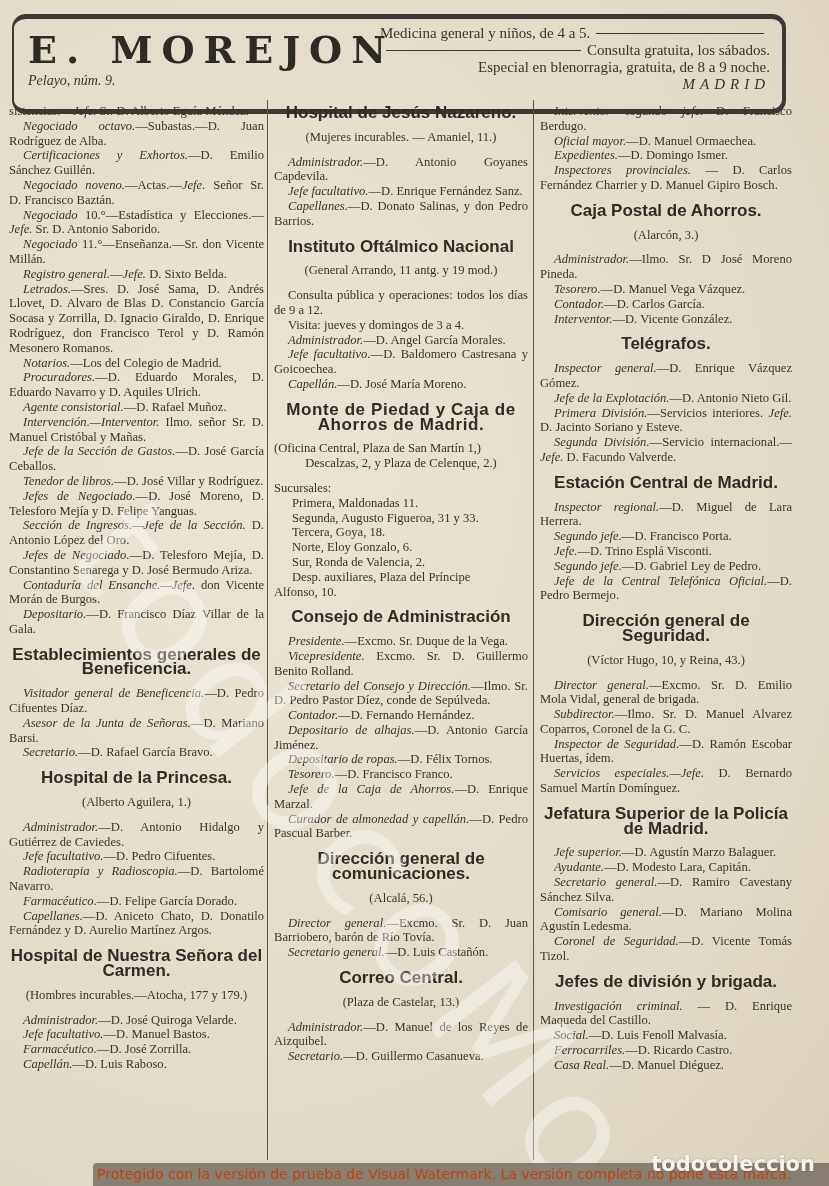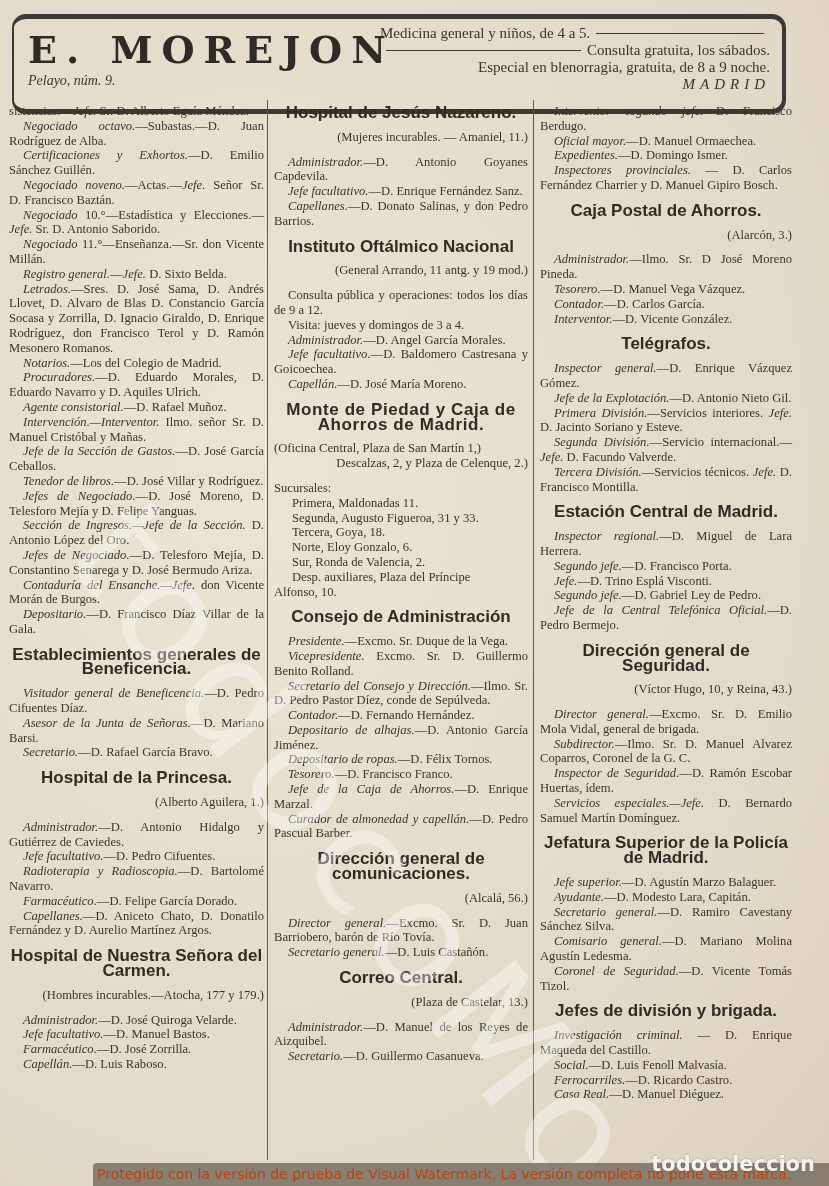--- a/index.html
+++ b/index.html
@@ -50,7 +50,7 @@
     text-align:center; margin:11px 0 9px 0; line-height:14.8px; color:#2f2b25;
   }
   .h.sp { letter-spacing:0.6px; }
-  .addr { text-align:right; margin:0 0 10px 0; }
+  .addr { text-align:center; margin:0 0 10px 0; }
   .suc { padding-left:18px; }
 
   .wm-bar {

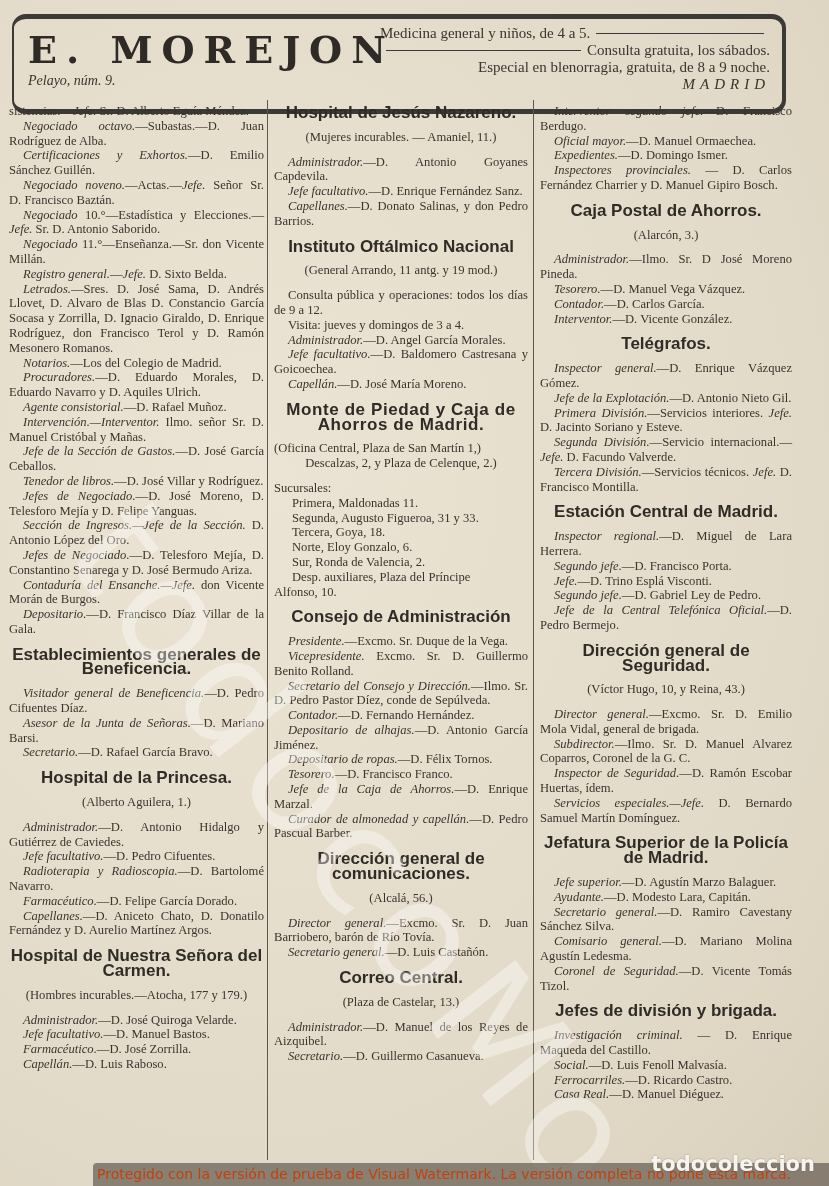--- a/index.html
+++ b/index.html
@@ -197,7 +197,6 @@
     <p class="p"><i>Jefe de la Explotación.</i><span>—D. Antonio Nieto Gil.</span></p>
     <p class="p"><i>Primera División.</i><span>—Servicios interiores. </span><i>Jefe.</i><span> D. Jacinto Soriano y Esteve.</span></p>
     <p class="p"><i>Segunda División.</i><span>—Servicio internacional.—</span><i>Jefe.</i><span> D. Facundo Valverde.</span></p>
-    <p class="p"><i>Tercera División.</i><span>—Servicios técnicos. </span><i>Jefe.</i><span> D. Francisco Montilla.</span></p>
     <div class="h">Estación Central de Madrid.</div>
     <p class="p"><i>Inspector regional.</i><span>—D. Miguel de Lara Herrera.</span></p>
     <p class="p"><i>Segundo jefe.</i><span>—D. Francisco Porta.</span></p>

